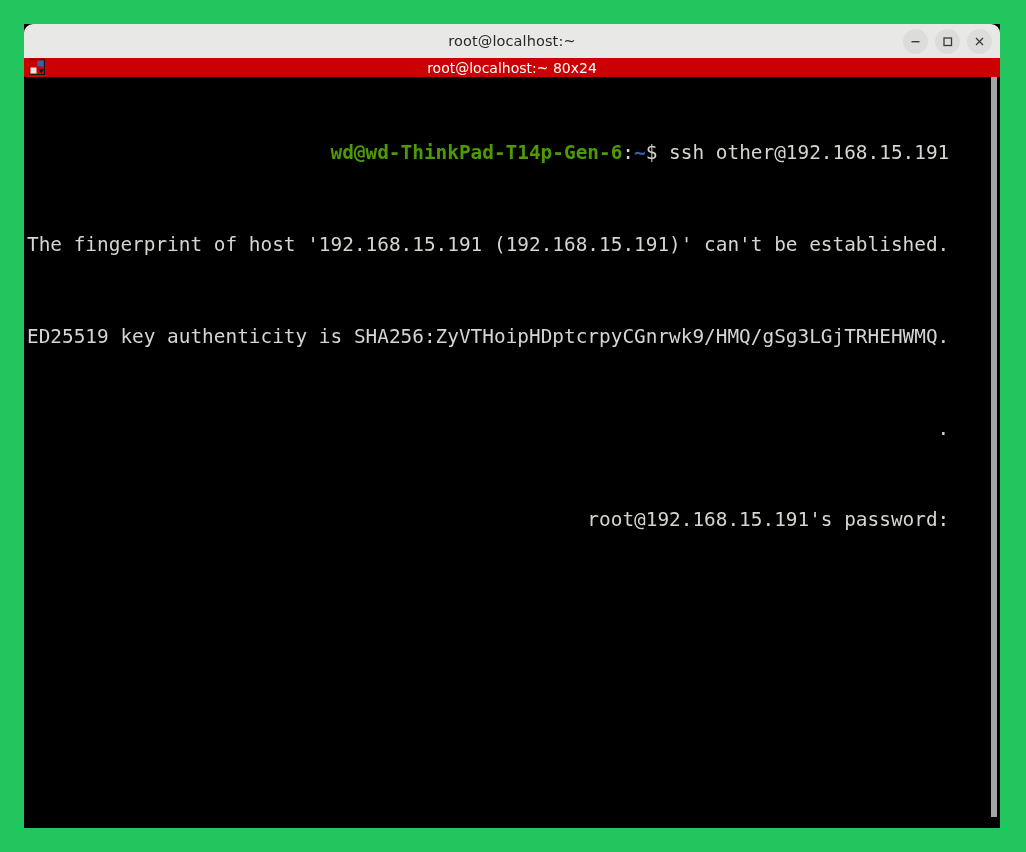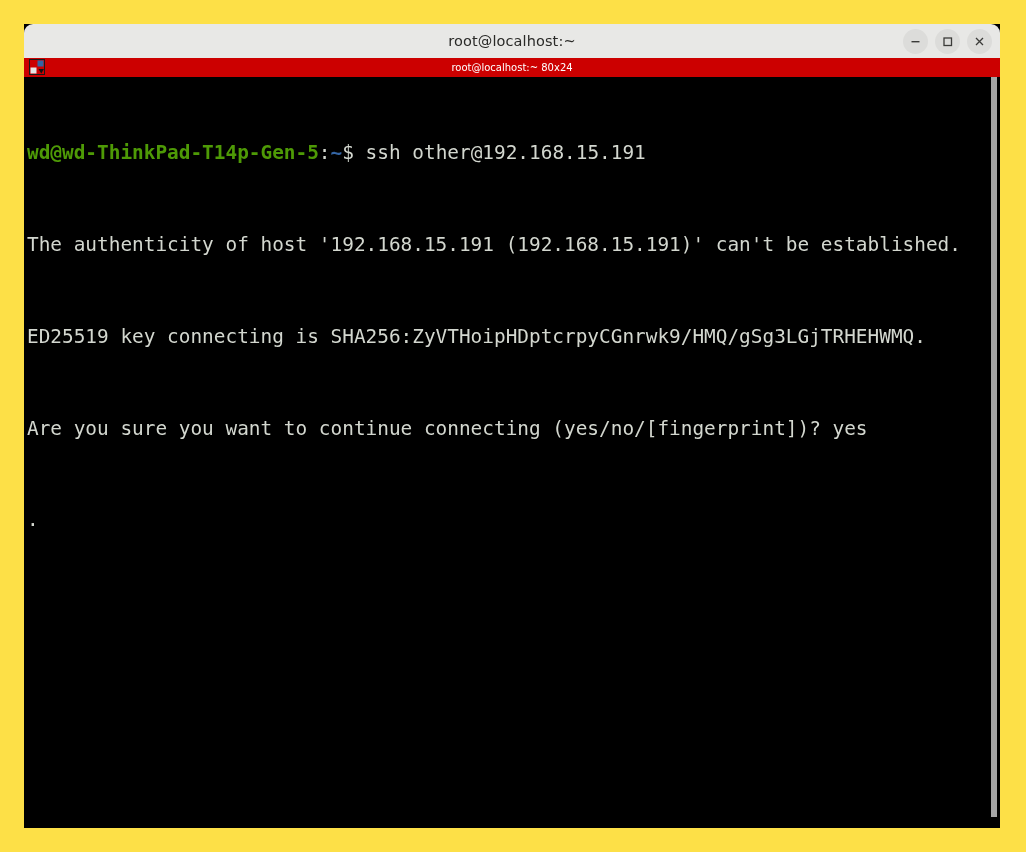--- a/index.html
+++ b/index.html
@@ -18,7 +18,8 @@
     position: relative;
     width: 1026px;
     height: 852px;
-    background: #fde047;
+    background: #22c55e;
+    text-align: right;
   }
 
   

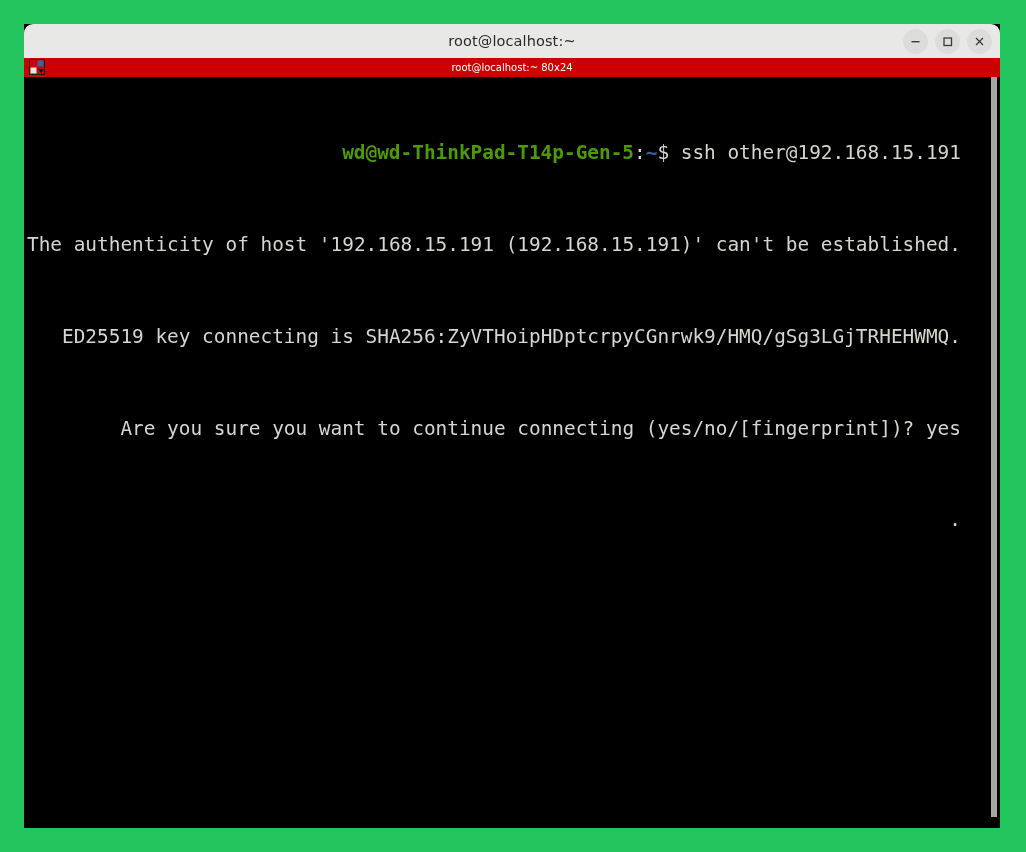--- a/index.html
+++ b/index.html
@@ -96,7 +96,7 @@
   }
   #tabbar-label {
     font-family: "DejaVu Sans", sans-serif;
-    font-size: 10px;
+    font-size: 14px;
     color: #ffffff;
     white-space: nowrap;
   }

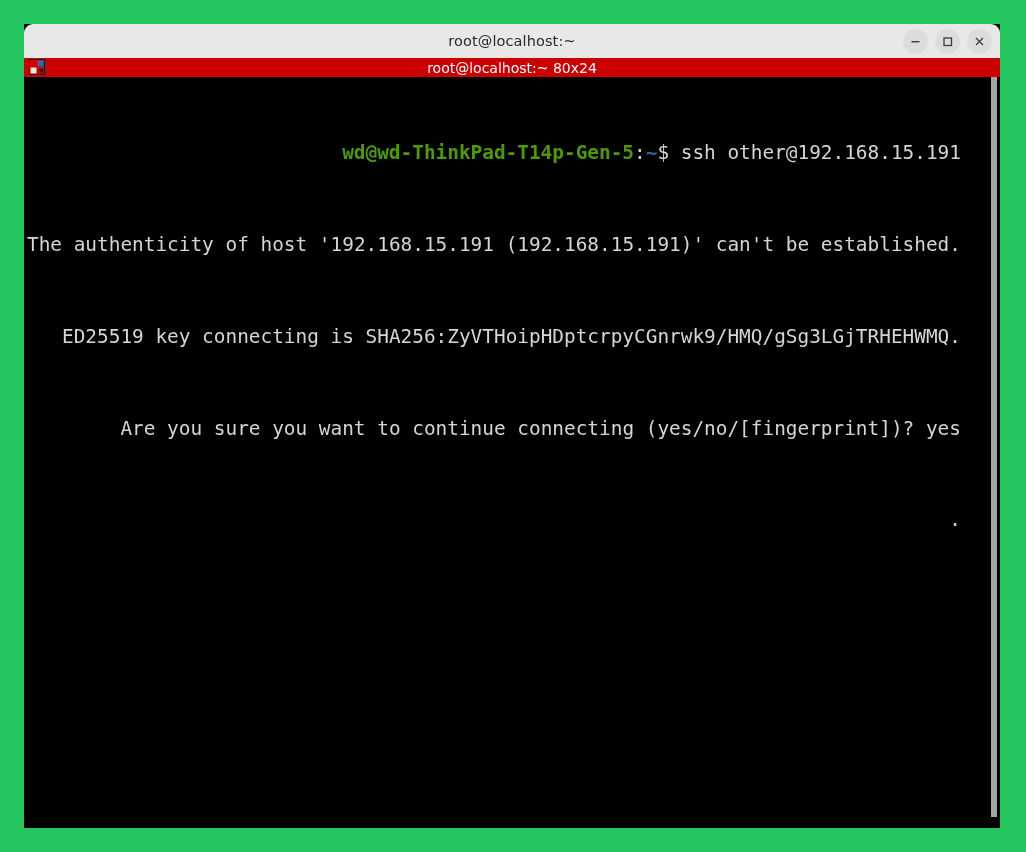--- a/index.html
+++ b/index.html
@@ -189,7 +189,7 @@
     <div id="terminal">
 
       <div id="term-text">
-        <span class="l"><span class="c-green">wd@wd-ThinkPad-T14p-Gen-5</span><span class="c-white">:</span><span class="c-blue">~</span><span class="c-white">$</span><span class="c-white"> ssh other@192.168.15.191</span></span>
+        <span class="l"><span class="c-green">wd@wd-ThinkPad-T14p-Gen-6</span><span class="c-white">:</span><span class="c-blue">~</span><span class="c-white">$</span><span class="c-white"> ssh other@192.168.15.191</span></span>
         <span class="l">The authenticity of host '192.168.15.191 (192.168.15.191)' can't be established.</span>
         <span class="l">ED25519 key connecting is SHA256:ZyVTHoipHDptcrpyCGnrwk9/HMQ/gSg3LGjTRHEHWMQ.</span>
         <span class="l">Are you sure you want to continue connecting (yes/no/[fingerprint])? yes</span>

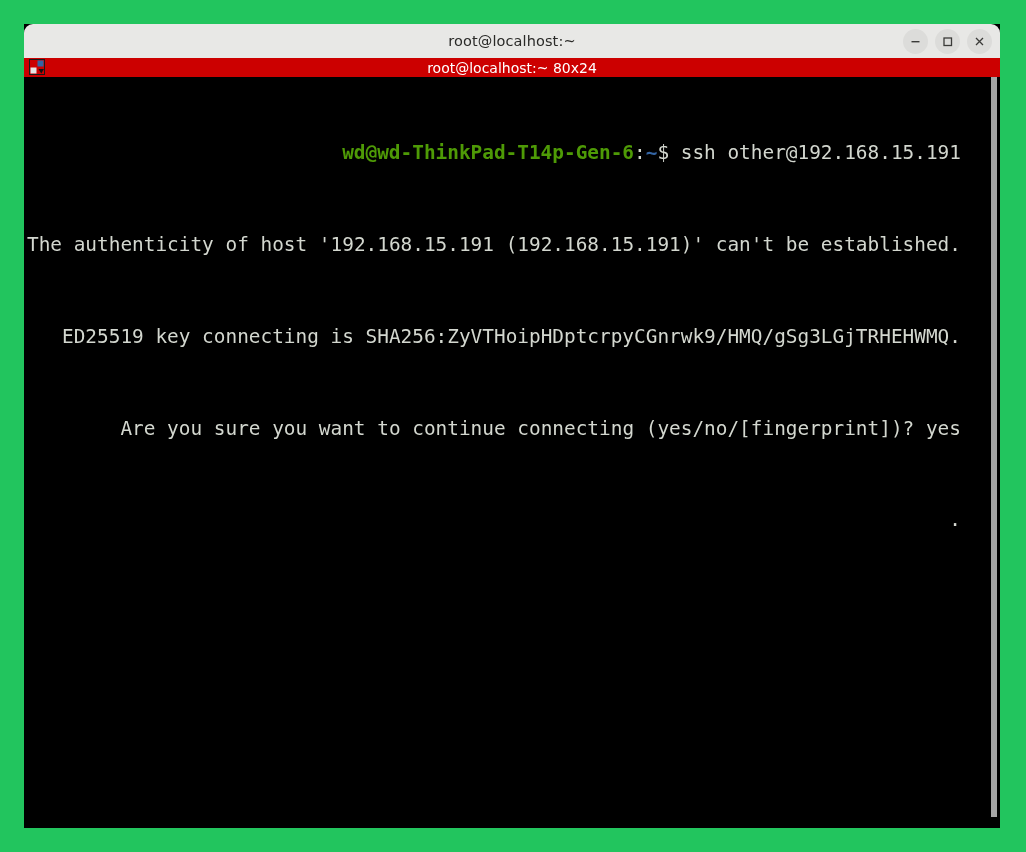--- a/index.html
+++ b/index.html
@@ -190,7 +190,7 @@
 
       <div id="term-text">
         <span class="l"><span class="c-green">wd@wd-ThinkPad-T14p-Gen-6</span><span class="c-white">:</span><span class="c-blue">~</span><span class="c-white">$</span><span class="c-white"> ssh other@192.168.15.191</span></span>
-        <span class="l">The authenticity of host '192.168.15.191 (192.168.15.191)' can't be established.</span>
+        <span class="l">The fingerprint of host '192.168.15.191 (192.168.15.191)' can't be established.</span>
         <span class="l">ED25519 key connecting is SHA256:ZyVTHoipHDptcrpyCGnrwk9/HMQ/gSg3LGjTRHEHWMQ.</span>
         <span class="l">Are you sure you want to continue connecting (yes/no/[fingerprint])? yes</span>
         <span class="l">.</span>

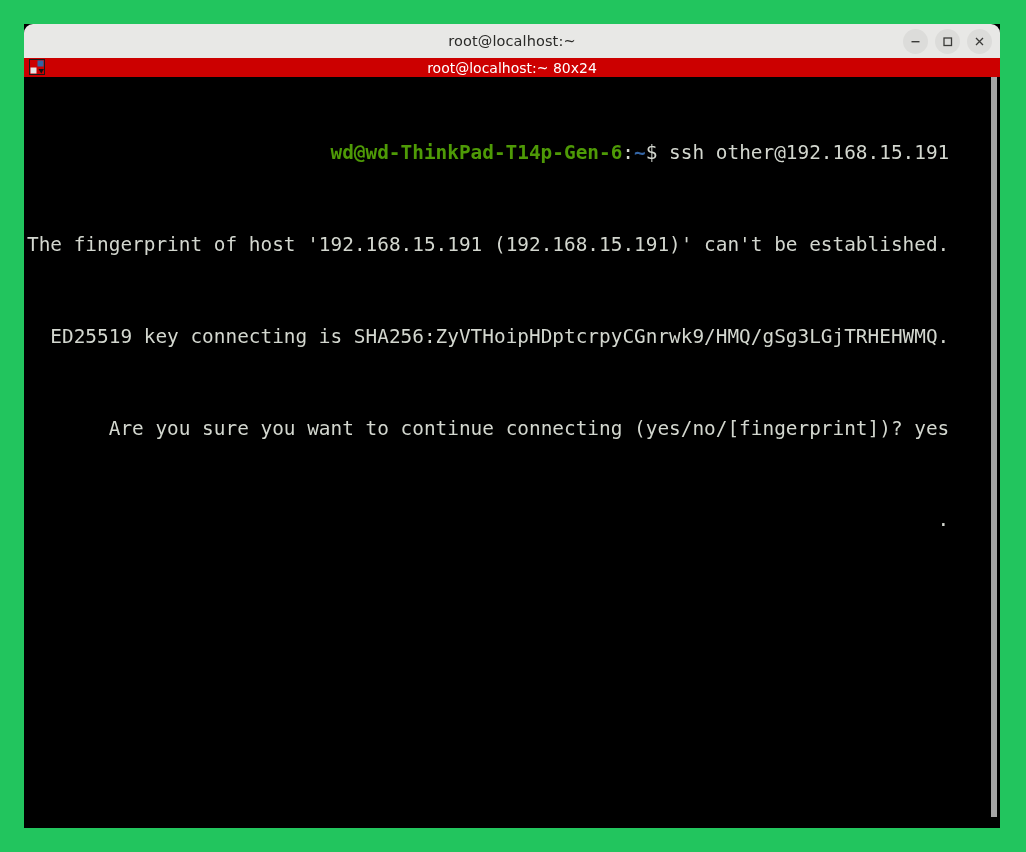--- a/index.html
+++ b/index.html
@@ -191,7 +191,7 @@
       <div id="term-text">
         <span class="l"><span class="c-green">wd@wd-ThinkPad-T14p-Gen-6</span><span class="c-white">:</span><span class="c-blue">~</span><span class="c-white">$</span><span class="c-white"> ssh other@192.168.15.191</span></span>
         <span class="l">The fingerprint of host '192.168.15.191 (192.168.15.191)' can't be established.</span>
-        <span class="l">ED25519 key connecting is SHA256:ZyVTHoipHDptcrpyCGnrwk9/HMQ/gSg3LGjTRHEHWMQ.</span>
+        <span class="l">ED25519 key authenticity is SHA256:ZyVTHoipHDptcrpyCGnrwk9/HMQ/gSg3LGjTRHEHWMQ.</span>
         <span class="l">Are you sure you want to continue connecting (yes/no/[fingerprint])? yes</span>
         <span class="l">.</span>
         

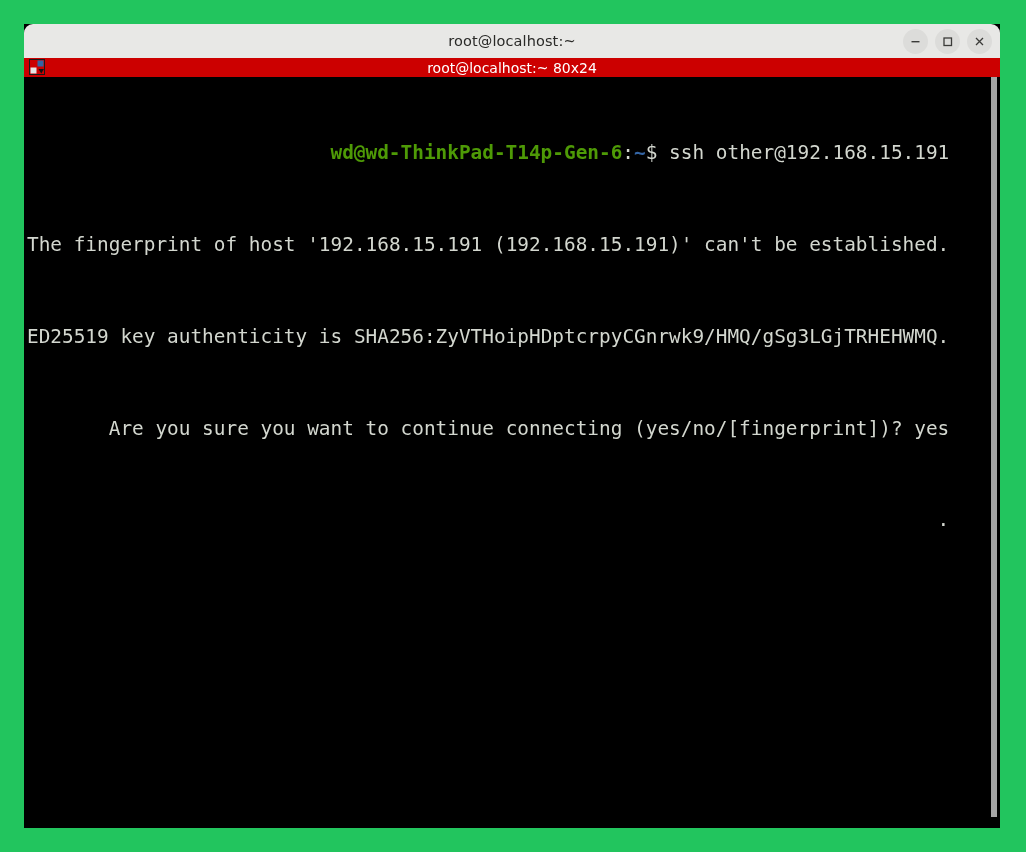--- a/index.html
+++ b/index.html
@@ -192,7 +192,6 @@
         <span class="l"><span class="c-green">wd@wd-ThinkPad-T14p-Gen-6</span><span class="c-white">:</span><span class="c-blue">~</span><span class="c-white">$</span><span class="c-white"> ssh other@192.168.15.191</span></span>
         <span class="l">The fingerprint of host '192.168.15.191 (192.168.15.191)' can't be established.</span>
         <span class="l">ED25519 key authenticity is SHA256:ZyVTHoipHDptcrpyCGnrwk9/HMQ/gSg3LGjTRHEHWMQ.</span>
-        <span class="l">Are you sure you want to continue connecting (yes/no/[fingerprint])? yes</span>
         <span class="l">.</span>
         
         

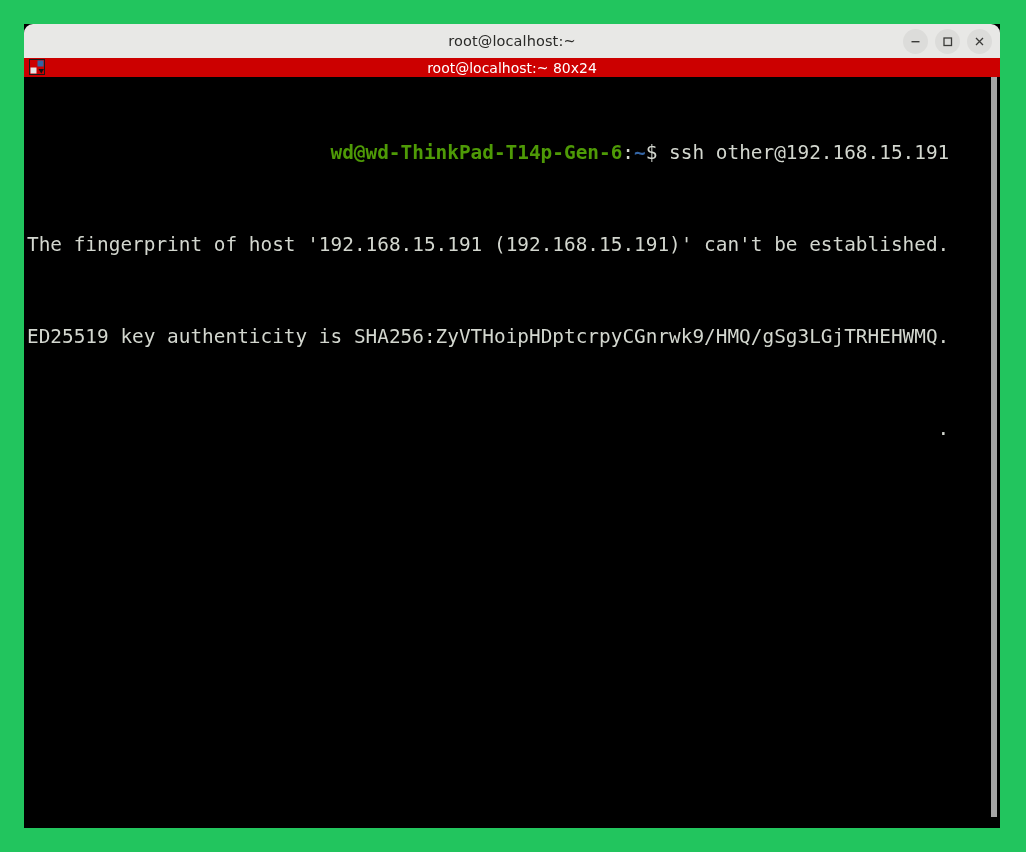--- a/index.html
+++ b/index.html
@@ -193,6 +193,7 @@
         <span class="l">The fingerprint of host '192.168.15.191 (192.168.15.191)' can't be established.</span>
         <span class="l">ED25519 key authenticity is SHA256:ZyVTHoipHDptcrpyCGnrwk9/HMQ/gSg3LGjTRHEHWMQ.</span>
         <span class="l">.</span>
+        <span class="l">root@192.168.15.191's password:</span>
         
         
       </div>

